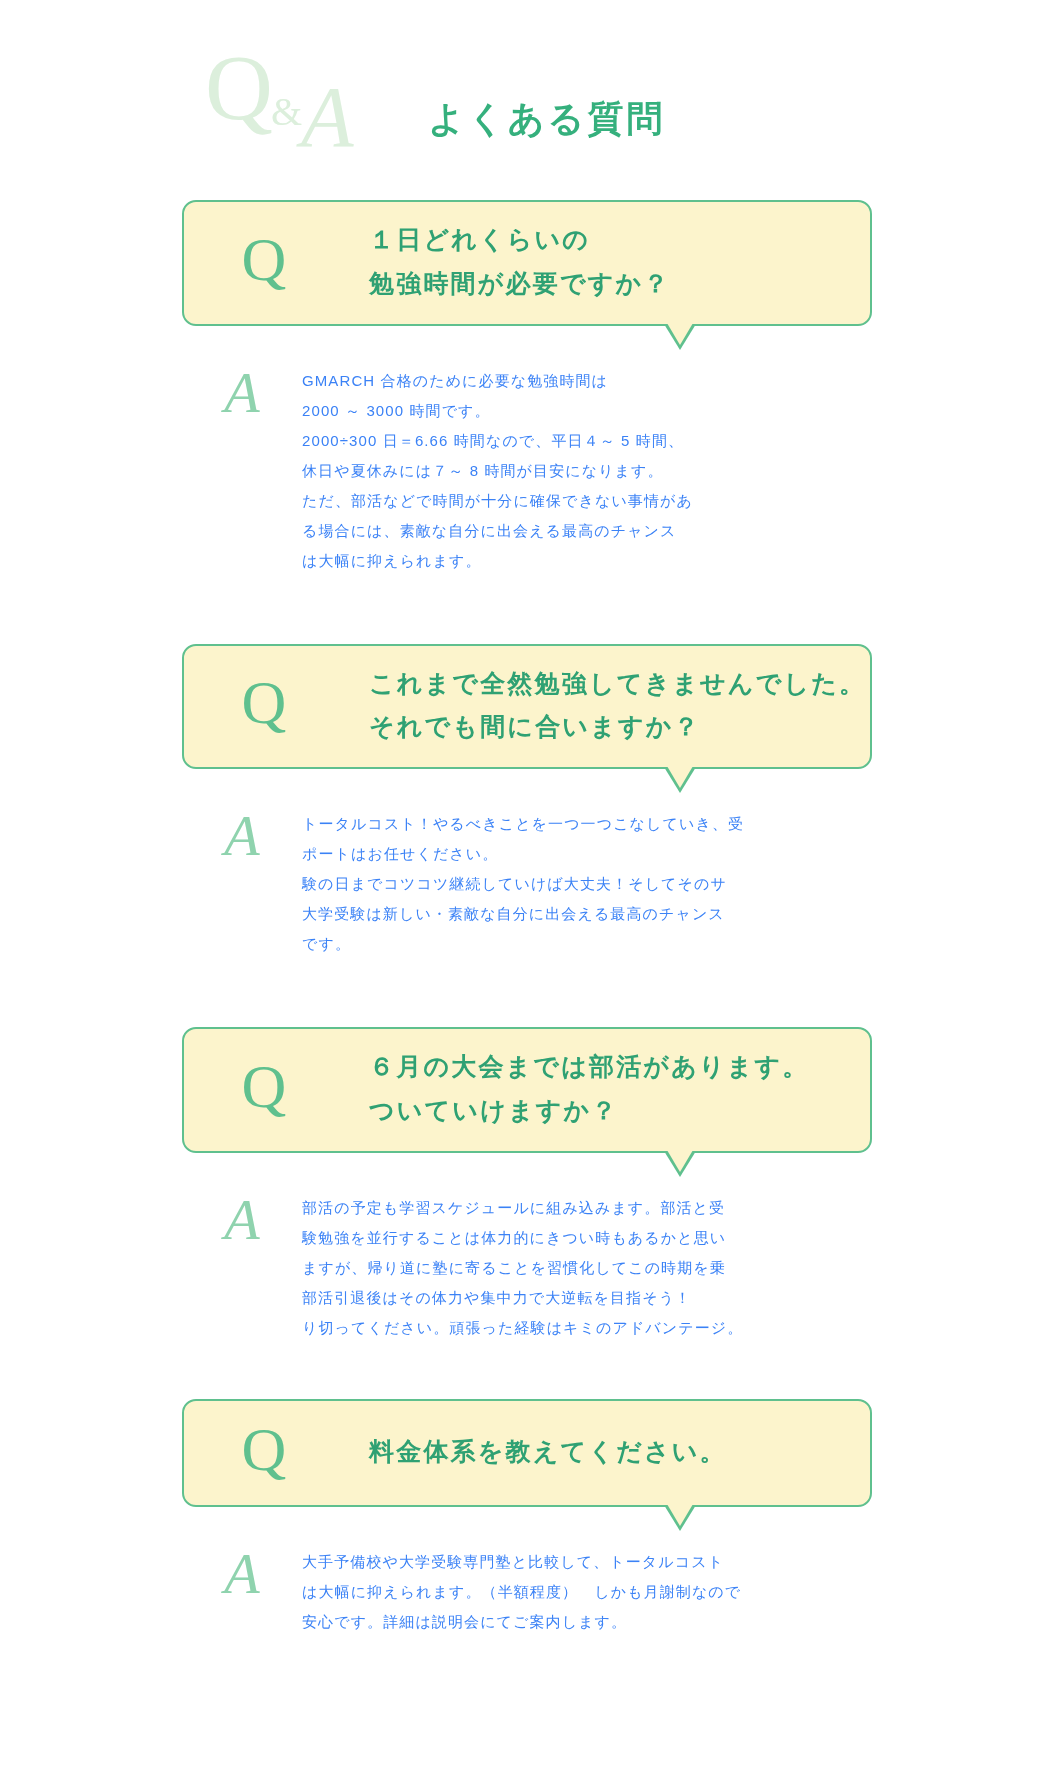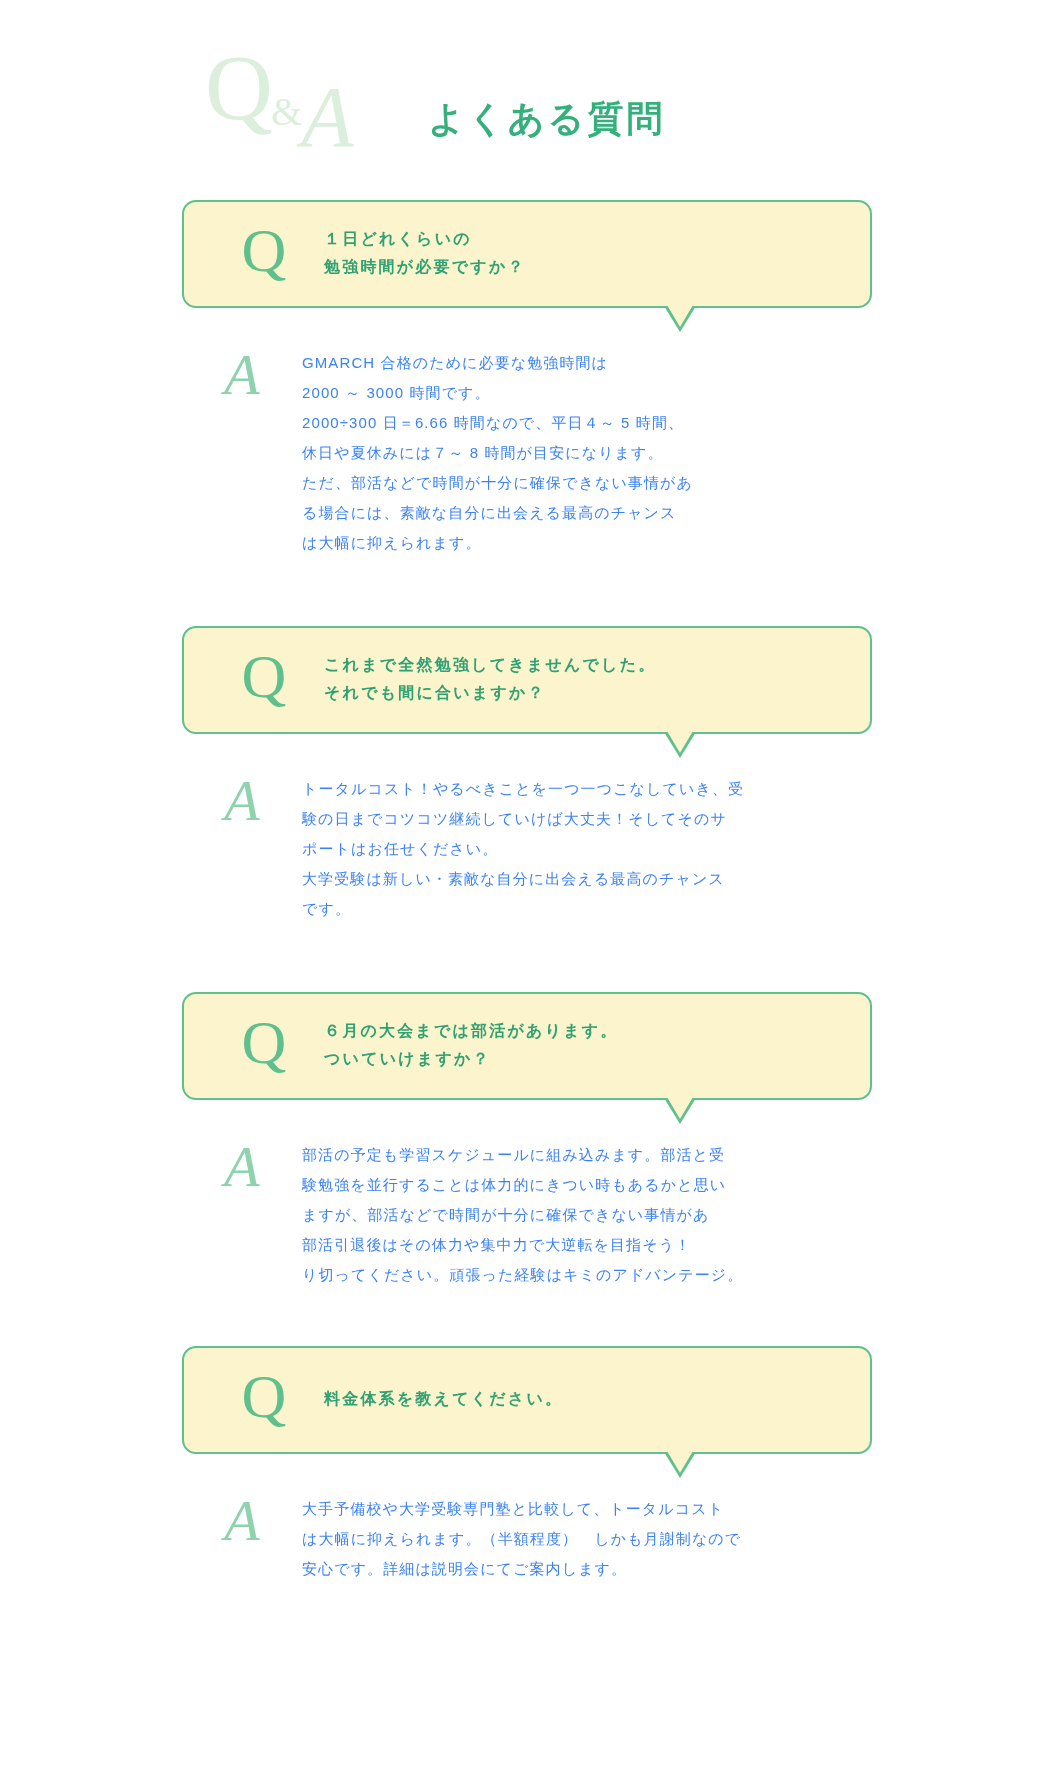--- a/index.html
+++ b/index.html
@@ -135,11 +135,12 @@
     padding-bottom: 6px;
   }
   .q-text {
-    font-size: 16px;
+    font-size: 25px;
     line-height: 1.75;
     letter-spacing: 2.2px;
     color: #2fa173;
     font-weight: bold;
+    margin-left: 45px;
   }
   .q-text .line {
     display: block;

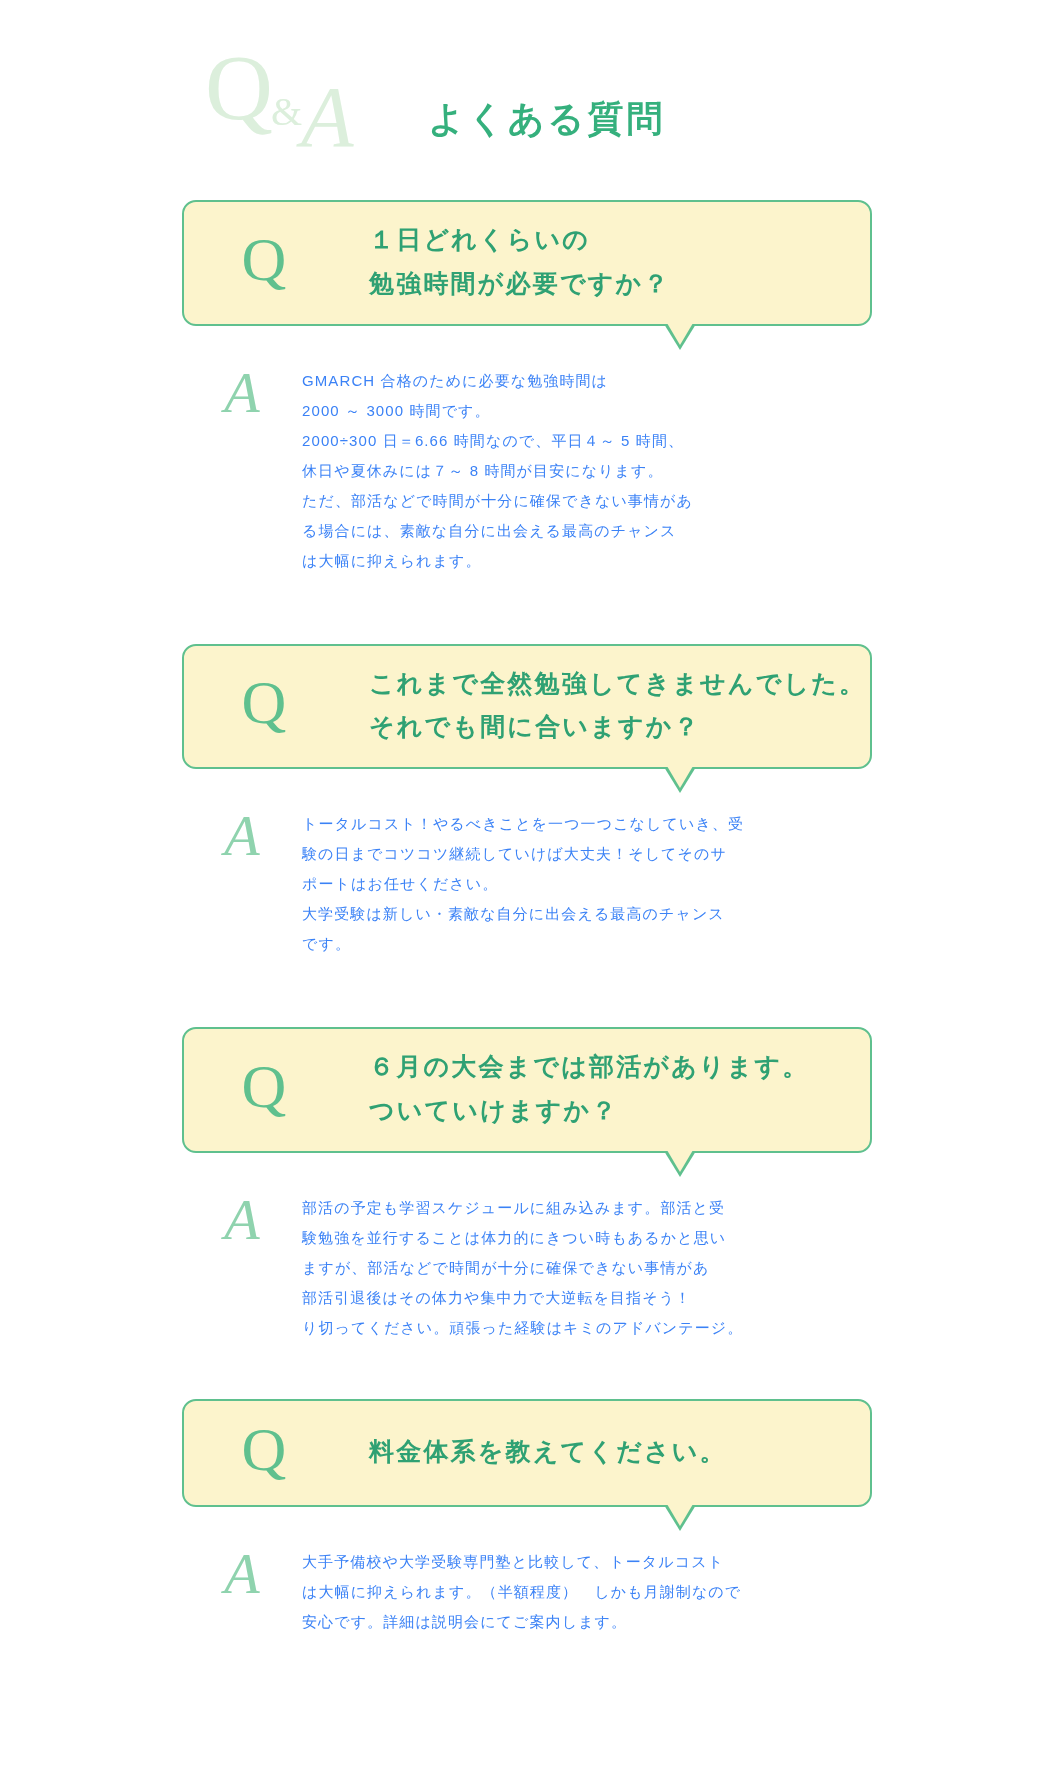--- a/index.html
+++ b/index.html
@@ -234,8 +234,8 @@
         <div class="a-letter">A</div>
         <div class="a-text">
           <span class="line">トータルコスト！やるべきことを一つ一つこなしていき、受</span>
+          <span class="line">ポートはお任せください。</span>
           <span class="line">験の日までコツコツ継続していけば大丈夫！そしてそのサ</span>
-          <span class="line">ポートはお任せください。</span>
           <span class="line">大学受験は新しい・素敵な自分に出会える最高のチャンス</span>
           <span class="line">です。</span>
         </div>

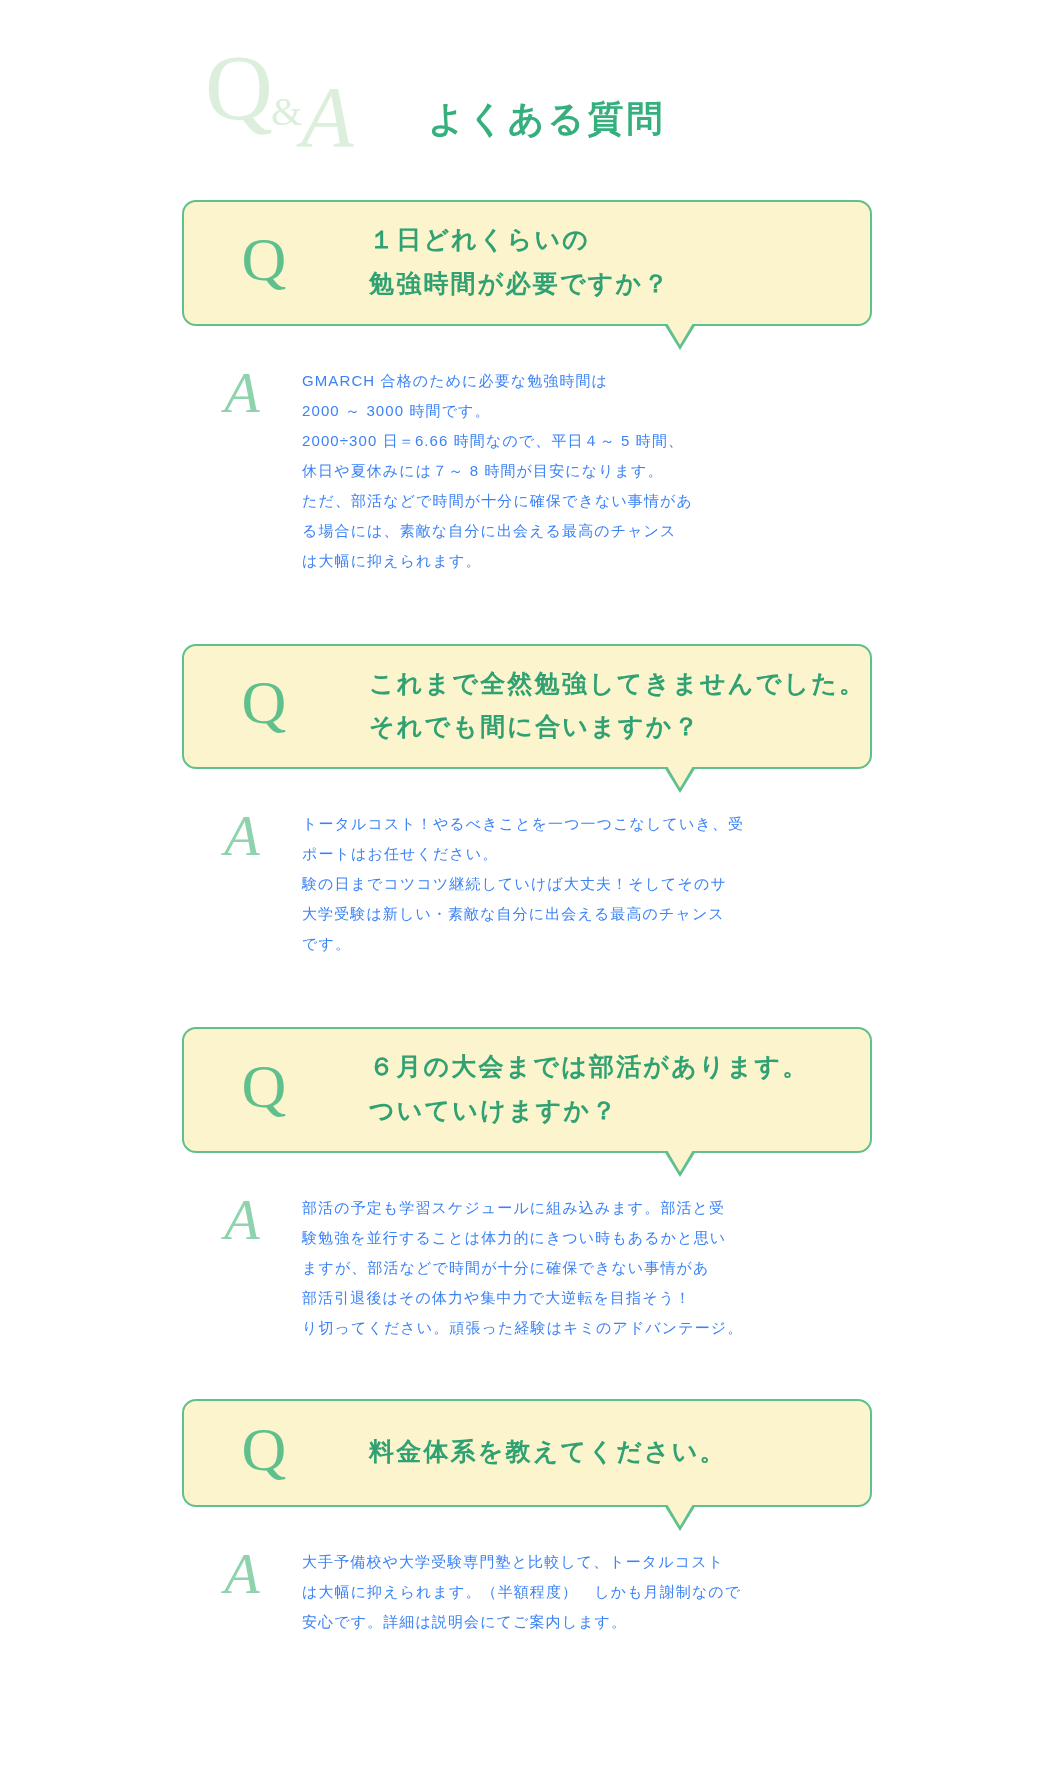--- a/index.html
+++ b/index.html
@@ -257,7 +257,7 @@
         <div class="a-text">
           <span class="line">部活の予定も学習スケジュールに組み込みます。部活と受</span>
           <span class="line">験勉強を並行することは体力的にきつい時もあるかと思い</span>
-          <span class="line">ますが、部活などで時間が十分に確保できない事情があ</span>
+          <span class="line">ますが、帰り道に塾に寄ることを習慣化してこの時期を乗</span>
           <span class="line">部活引退後はその体力や集中力で大逆転を目指そう！</span>
           <span class="line">り切ってください。頑張った経験はキミのアドバンテージ。</span>
         </div>

